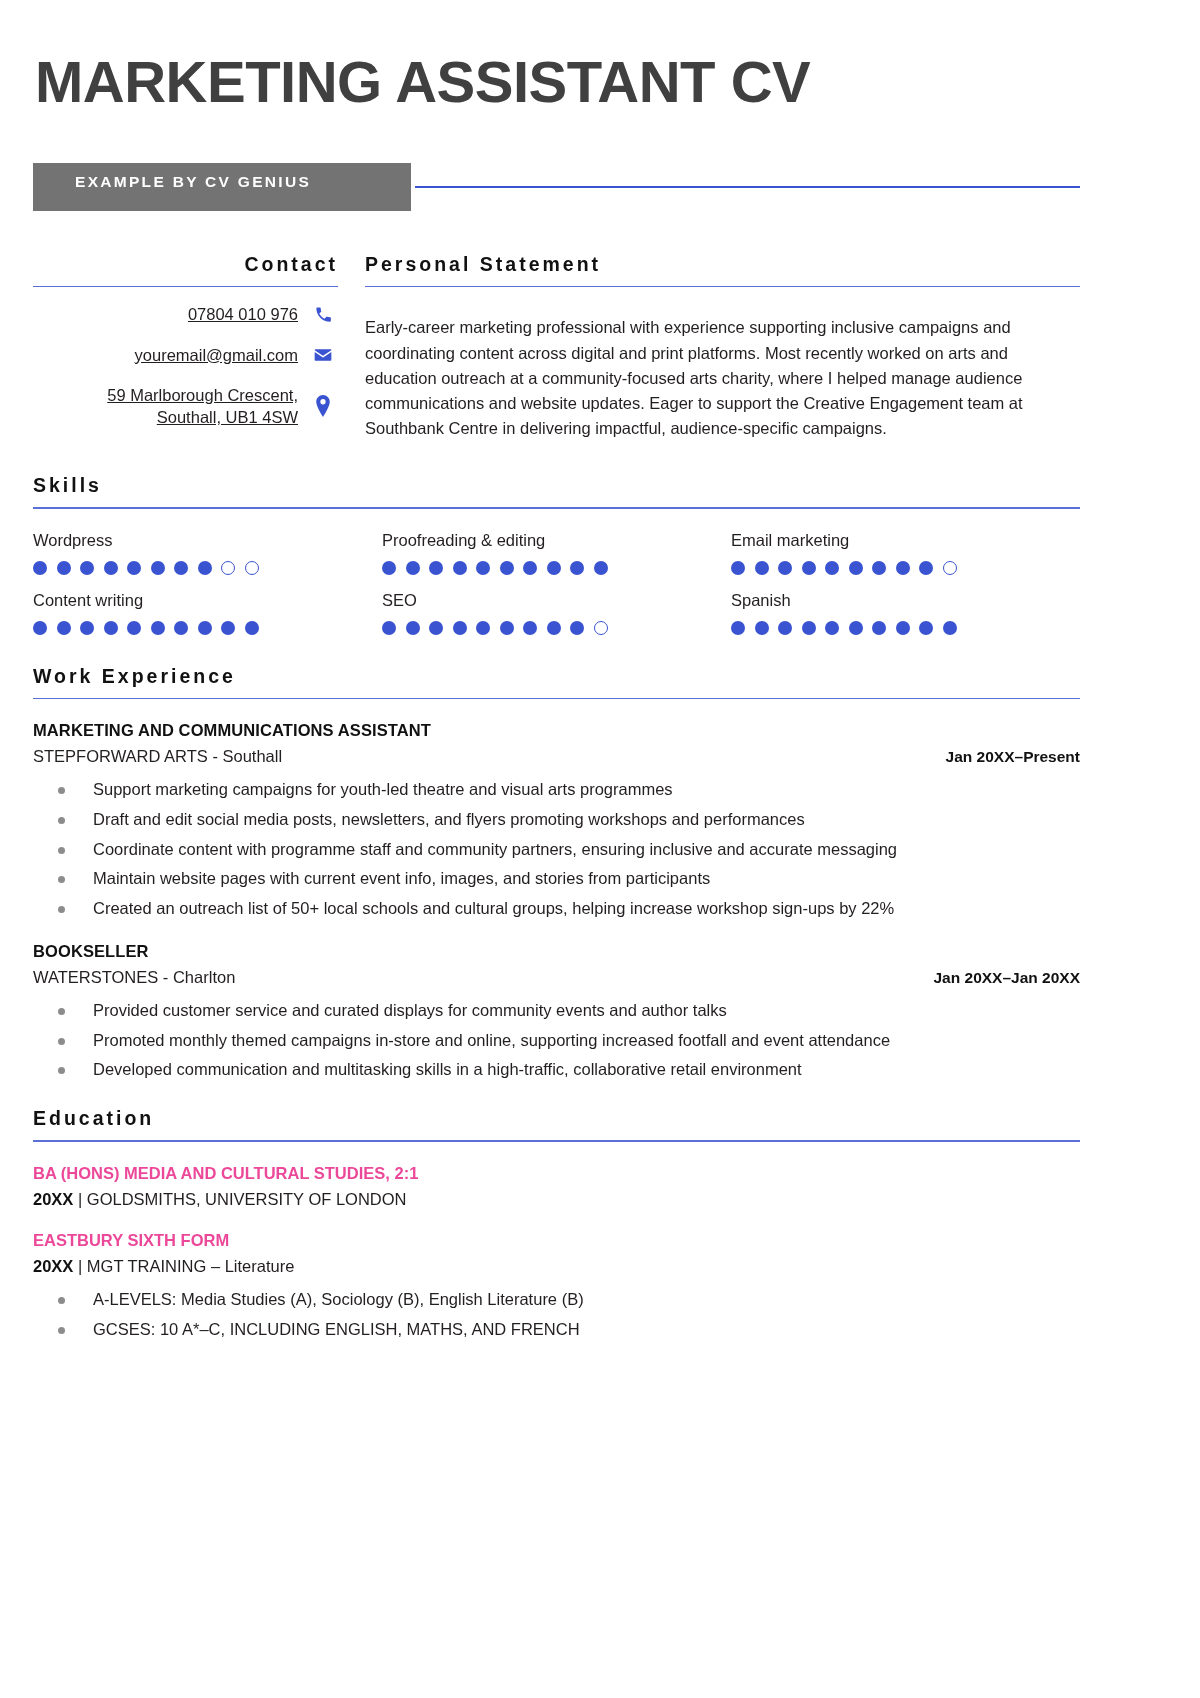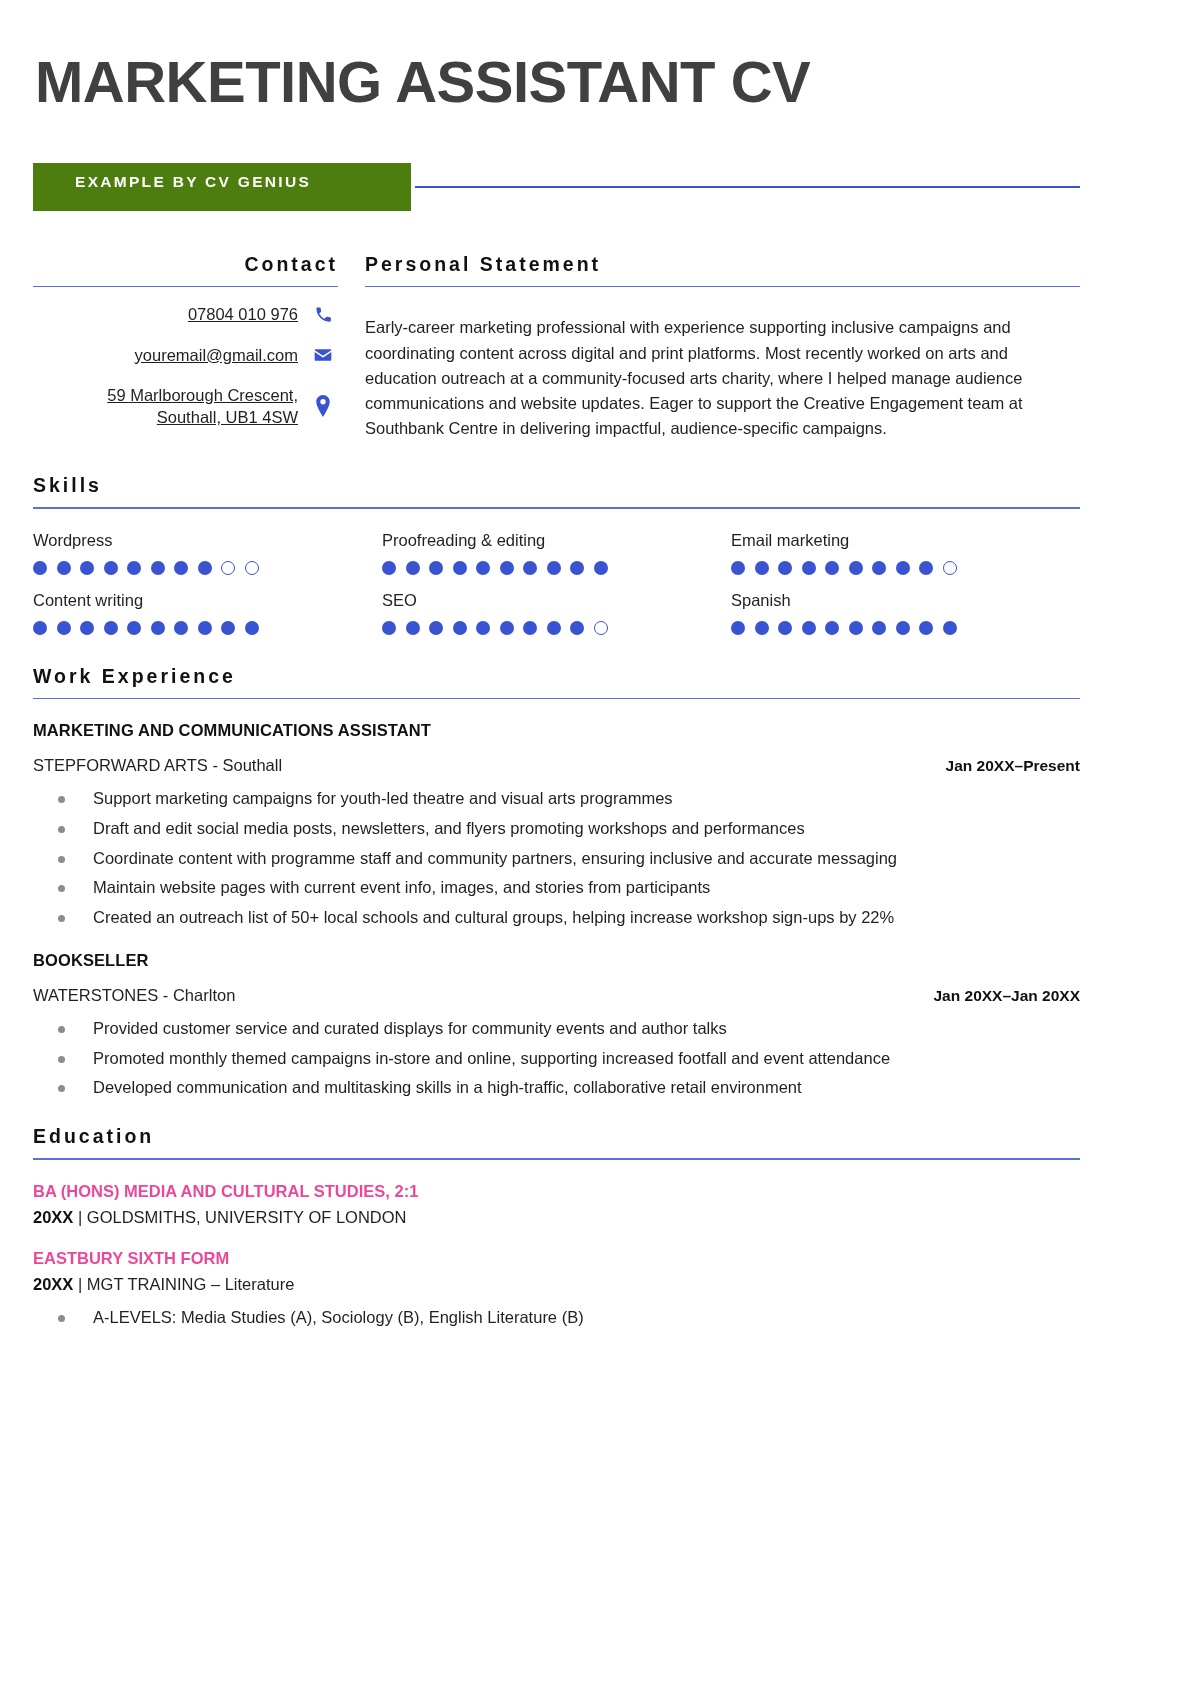--- a/index.html
+++ b/index.html
@@ -30,7 +30,7 @@
     height: 48px;
   }
   .badge {
-    background: #4d7c0f;
+    background: #737373;
     color: #ffffff;
     font-size: 15.5px;
     font-weight: bold;

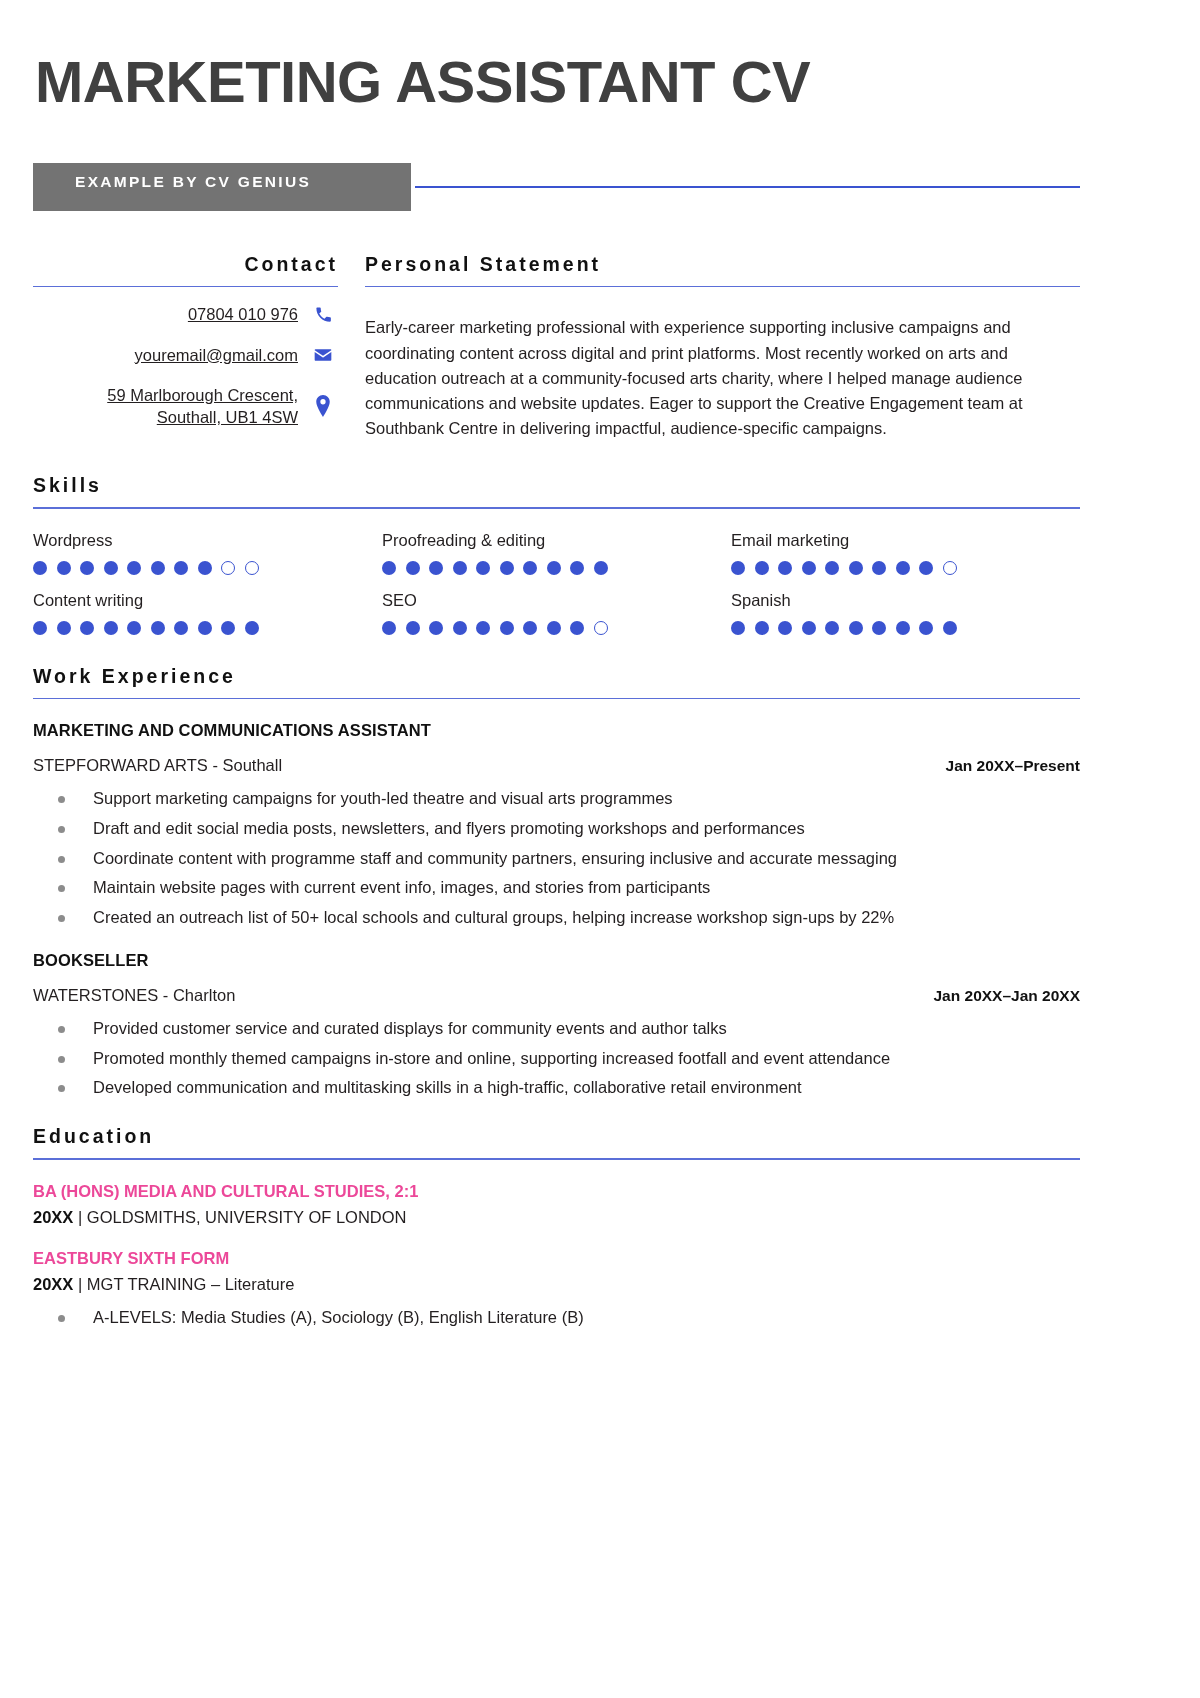--- a/index.html
+++ b/index.html
@@ -143,7 +143,7 @@
   .job-org {
     font-size: 16.5px;
     color: #231f20;
-    margin-top: 16px;
+    margin-top: 7px;
   }
   .job-date {
     font-size: 15.5px;

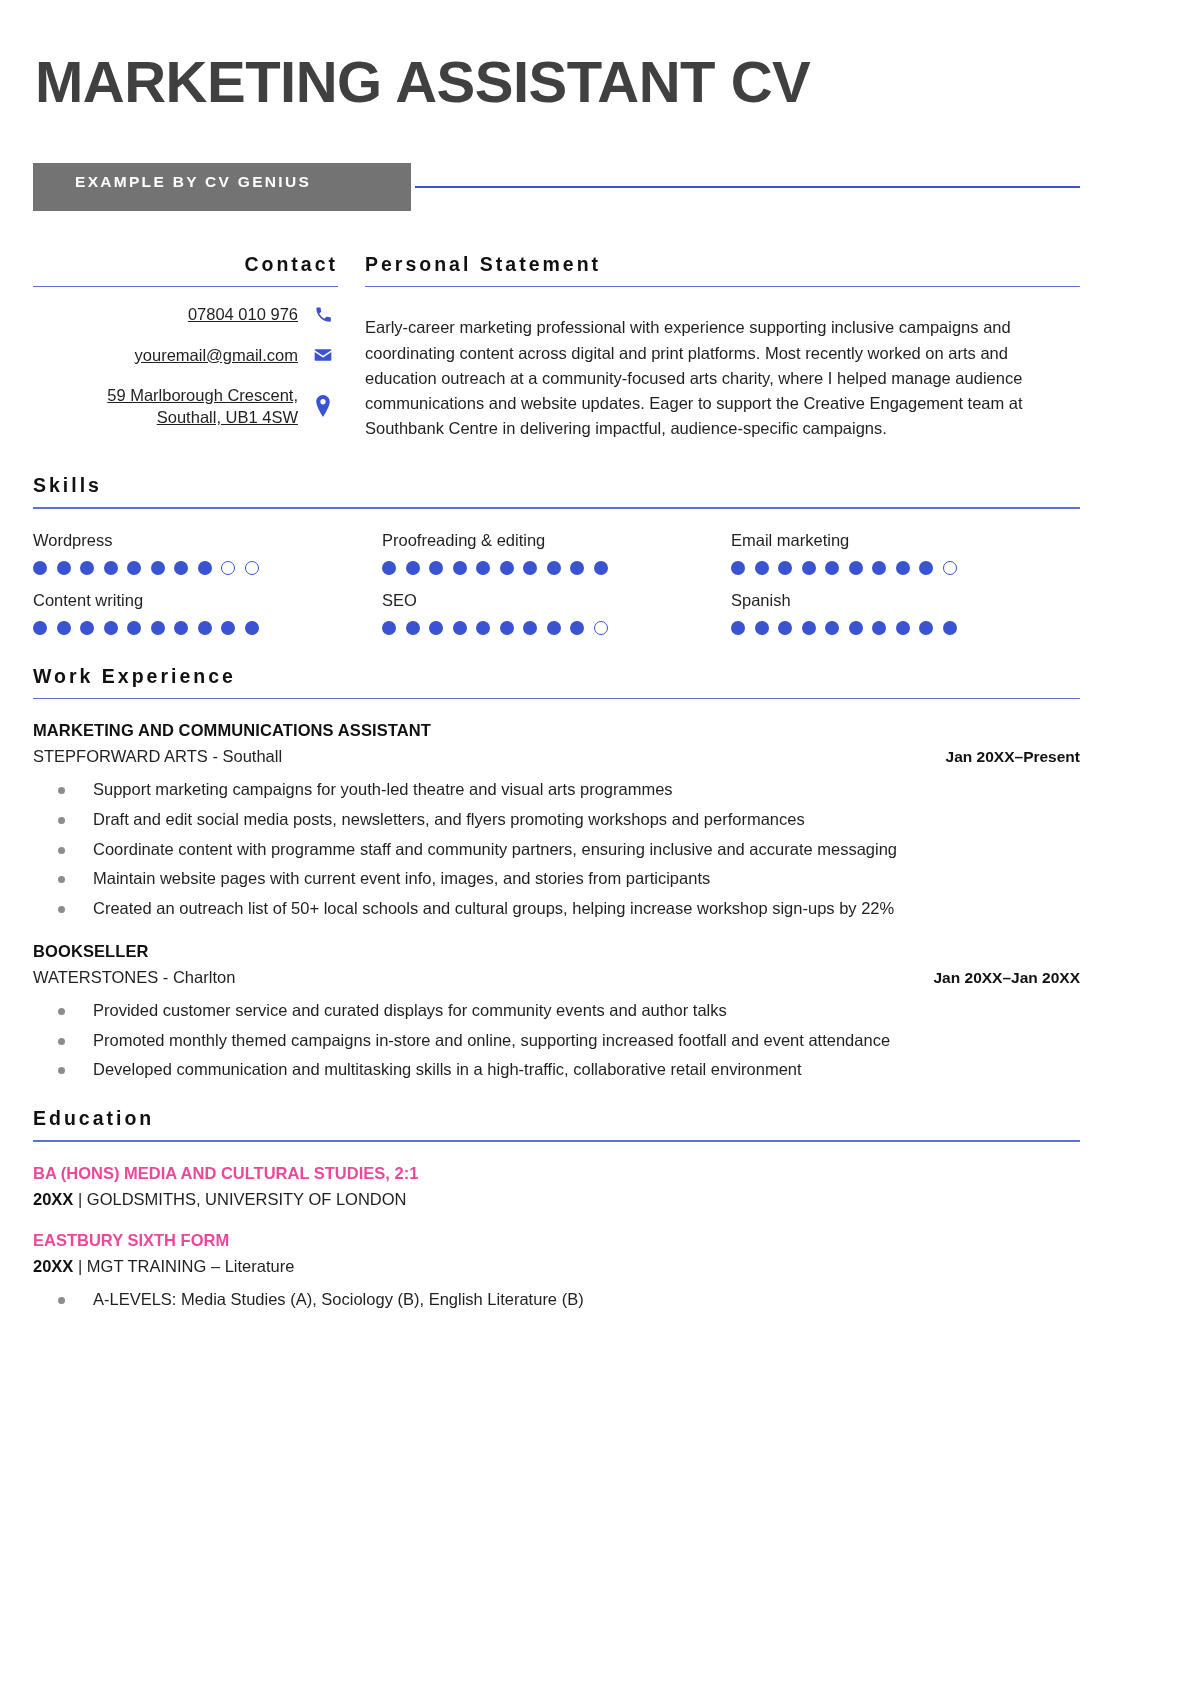--- a/index.html
+++ b/index.html
@@ -394,6 +394,7 @@
           <div class="edu-meta"><b>20XX</b><span> | </span><span>MGT TRAINING – Literature</span></div>
           <ul class="bullets">
             <li>A-LEVELS:  Media Studies (A), Sociology (B), English Literature (B)</li>
+            <li>GCSES: 10 A*–C, INCLUDING ENGLISH, MATHS, AND FRENCH</li>
           </ul>
         </div>
       </div>

